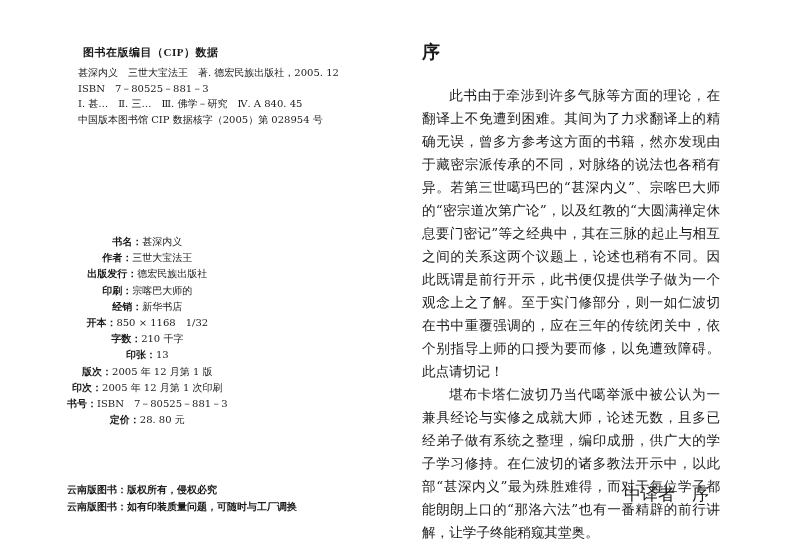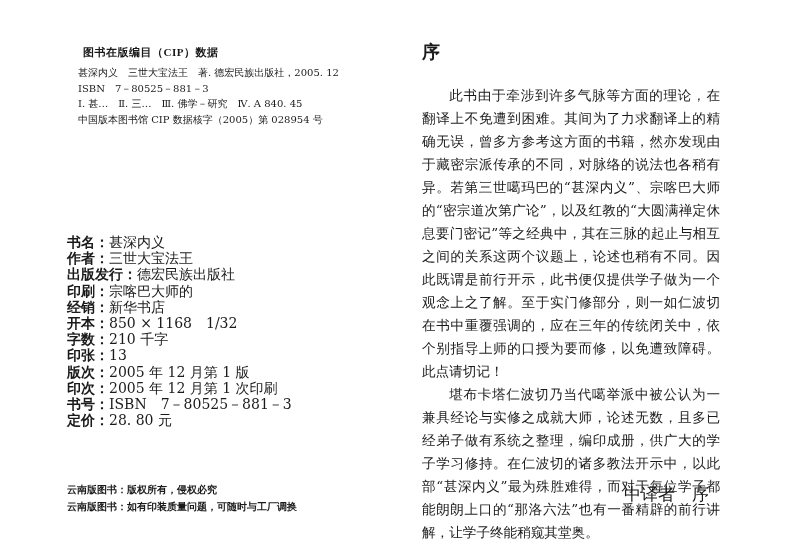--- a/index.html
+++ b/index.html
@@ -21,7 +21,7 @@
   .cip-line { font-size: 10px; line-height: 15.5px; white-space: nowrap; }
 
   .info-list { position: absolute; left: 67px; top: 234px; }
-  .info-row { font-size: 14px; line-height: 16.2px; white-space: nowrap; }
+  .info-row { font-size: 10px; line-height: 16.2px; white-space: nowrap; text-align: center; }
   .info-key {
     font-family: "DejaVu Sans", "Liberation Sans", sans-serif; font-weight: bold;
   }

